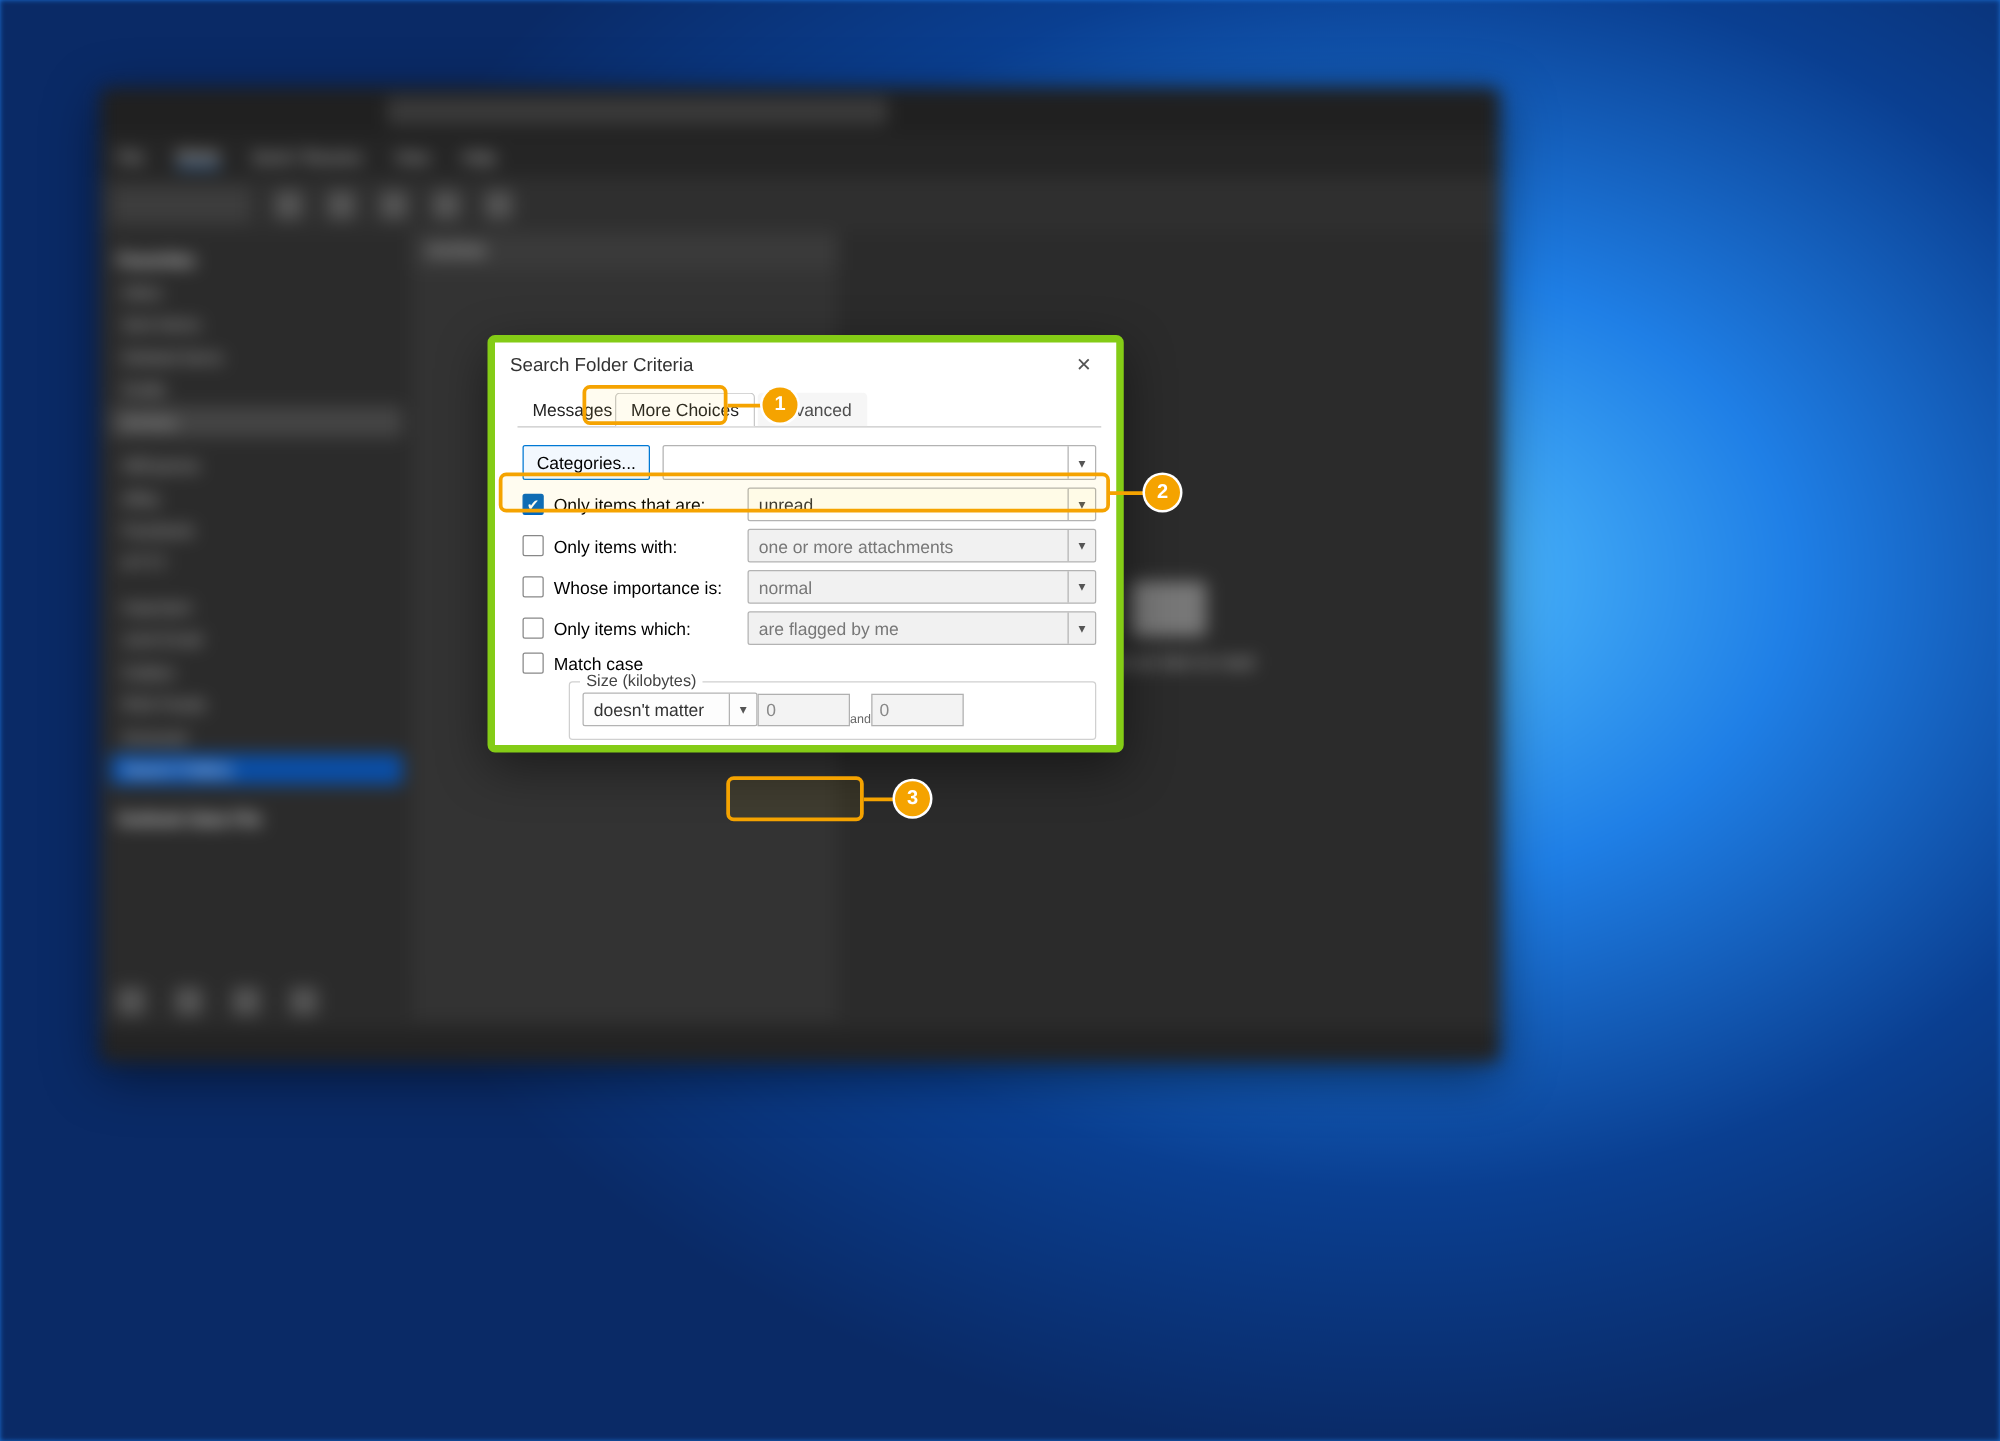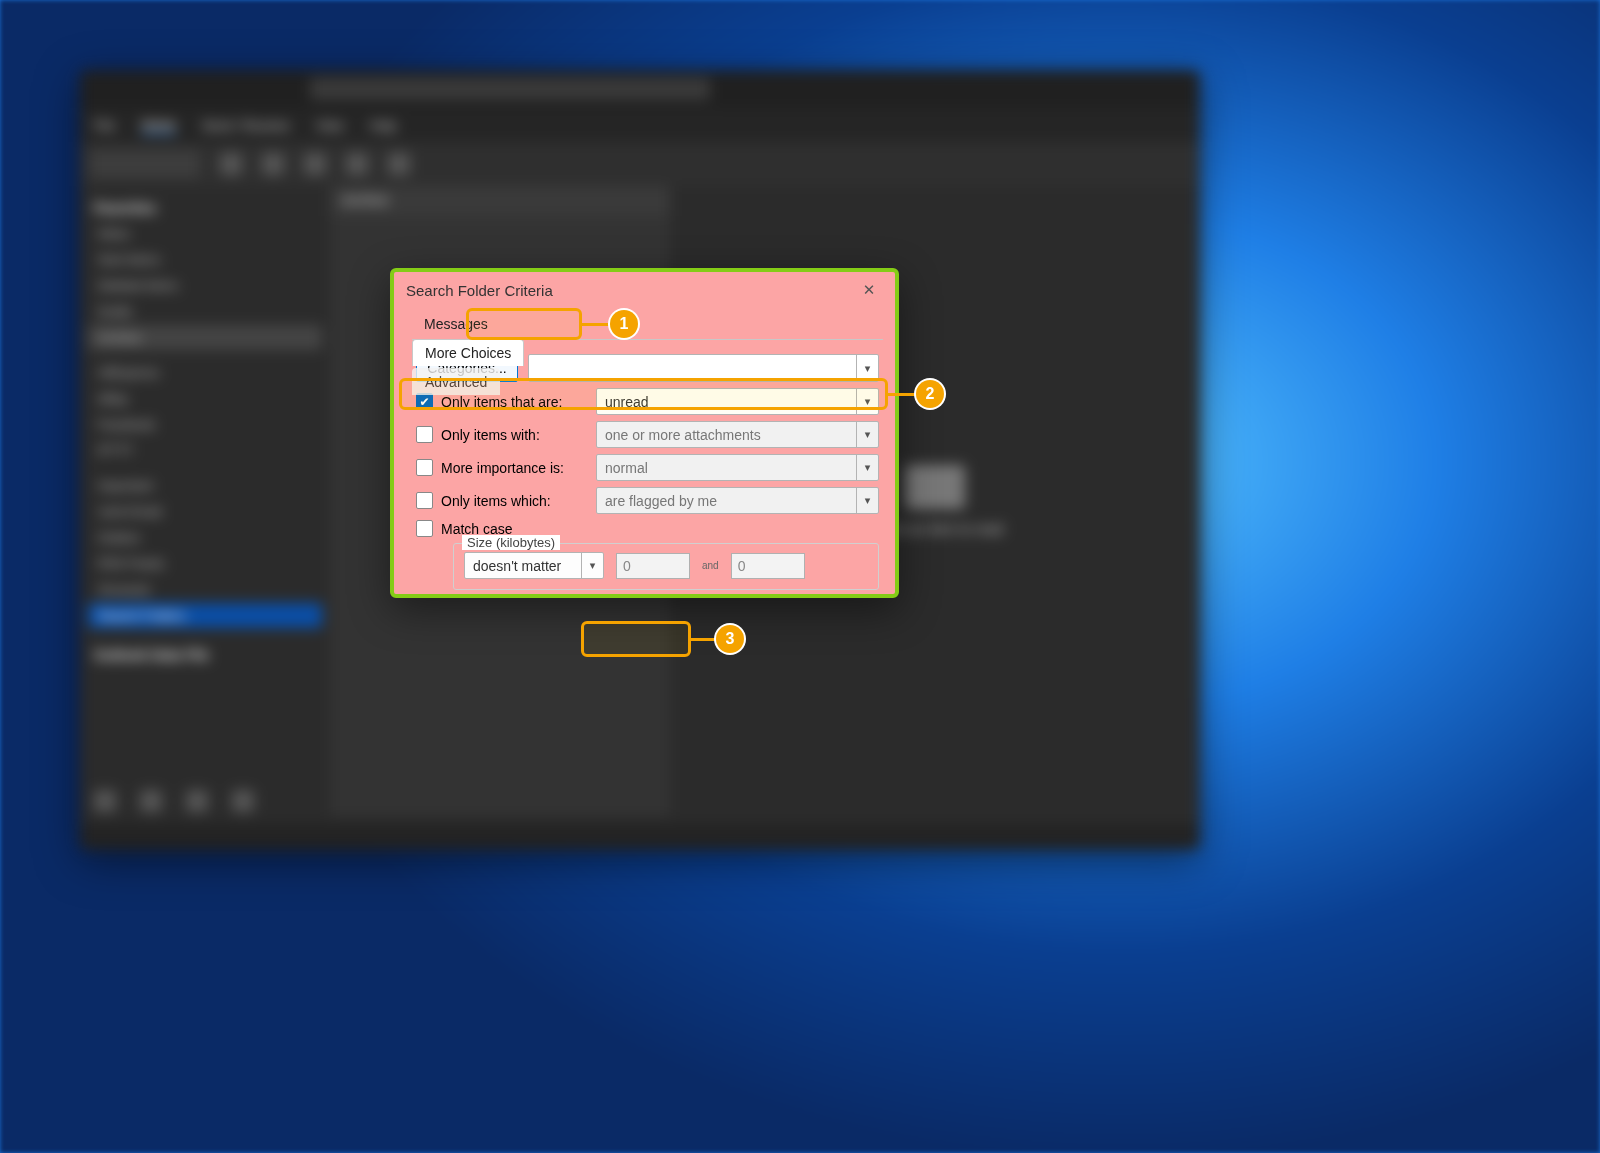--- a/index.html
+++ b/index.html
@@ -57,8 +57,8 @@
     position: absolute;
     left: 390px; top: 268px;
     width: 509px;
-    background: #fca5a5;
-    border: 4px solid #84cc16;
+    background: #ffffff;
+    border: 6px solid #84cc16;
     border-radius: 6px;
     box-shadow: 0 12px 40px rgba(0,0,0,.45);
     color: #000;

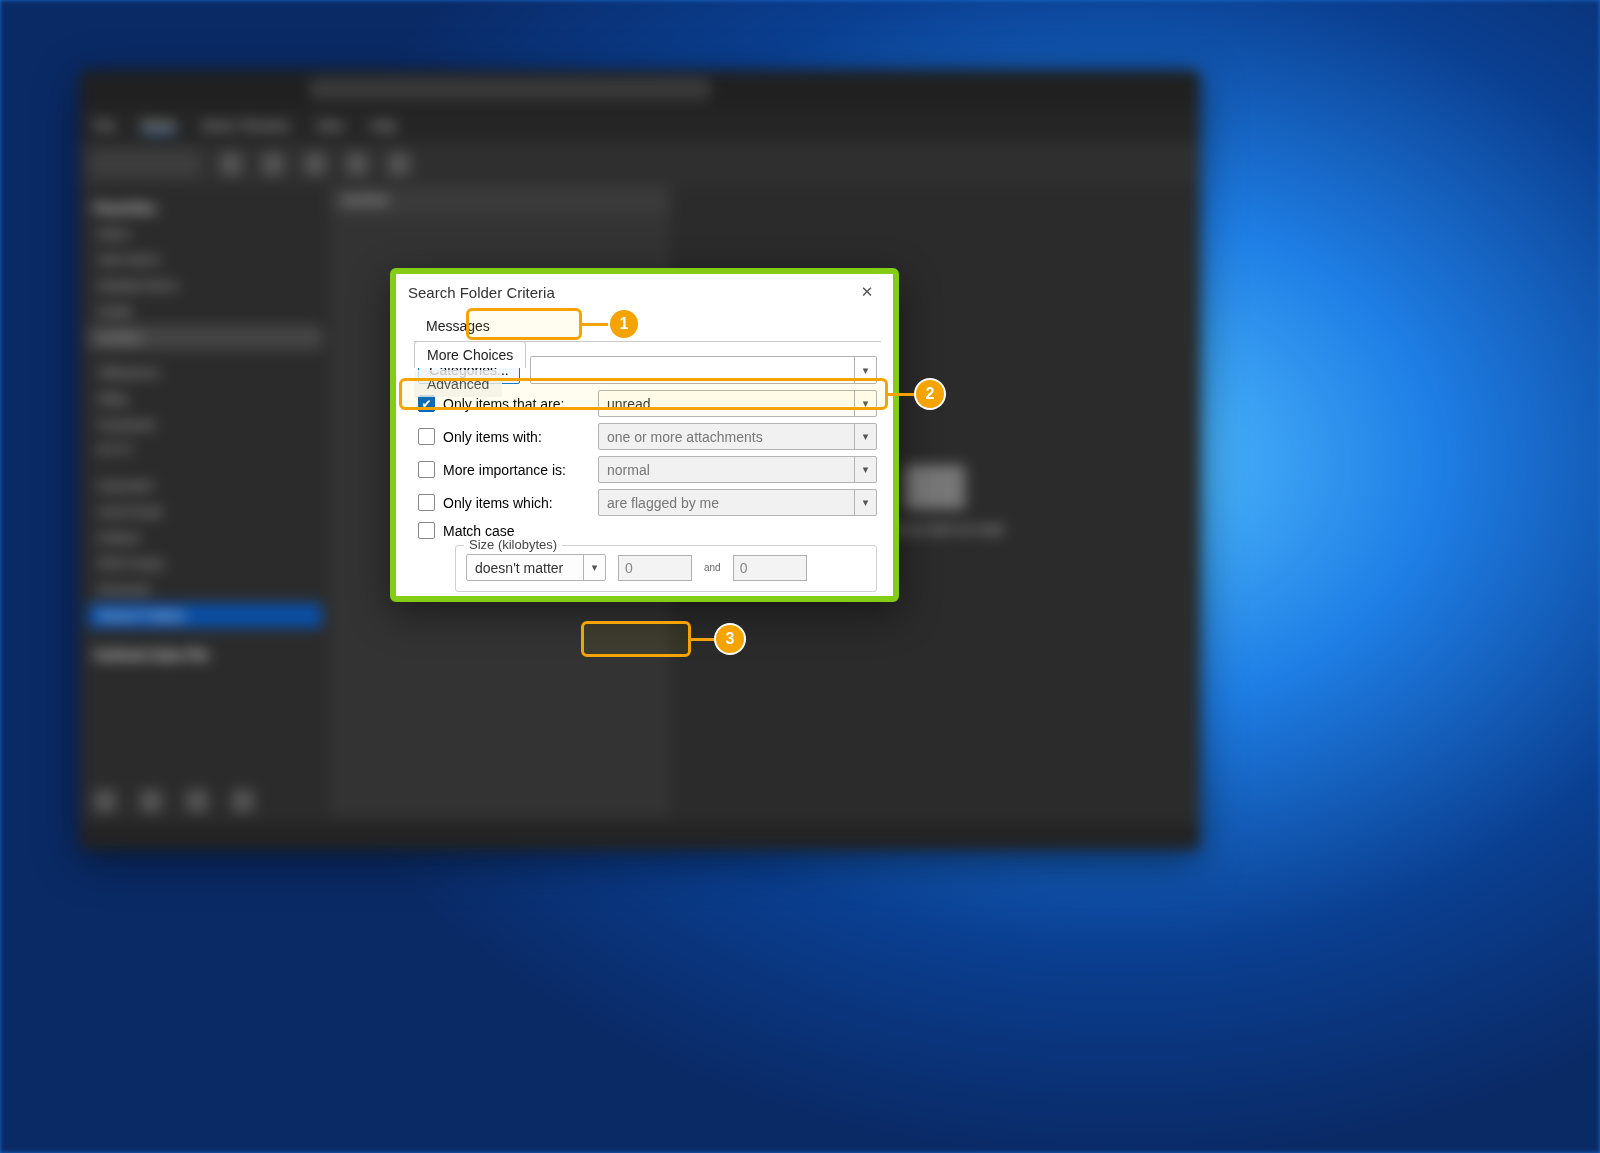--- a/index.html
+++ b/index.html
@@ -80,11 +80,10 @@
 
   .tabs-row {
     display:flex;
-    align-items:flex-start;
+    align-items:center;
     height: 30px;
     border-bottom: 1px solid #c8c8c8;
     gap: 2px;
-    flex-direction: column;
   }
   .tab {
     padding: 5px 12px;

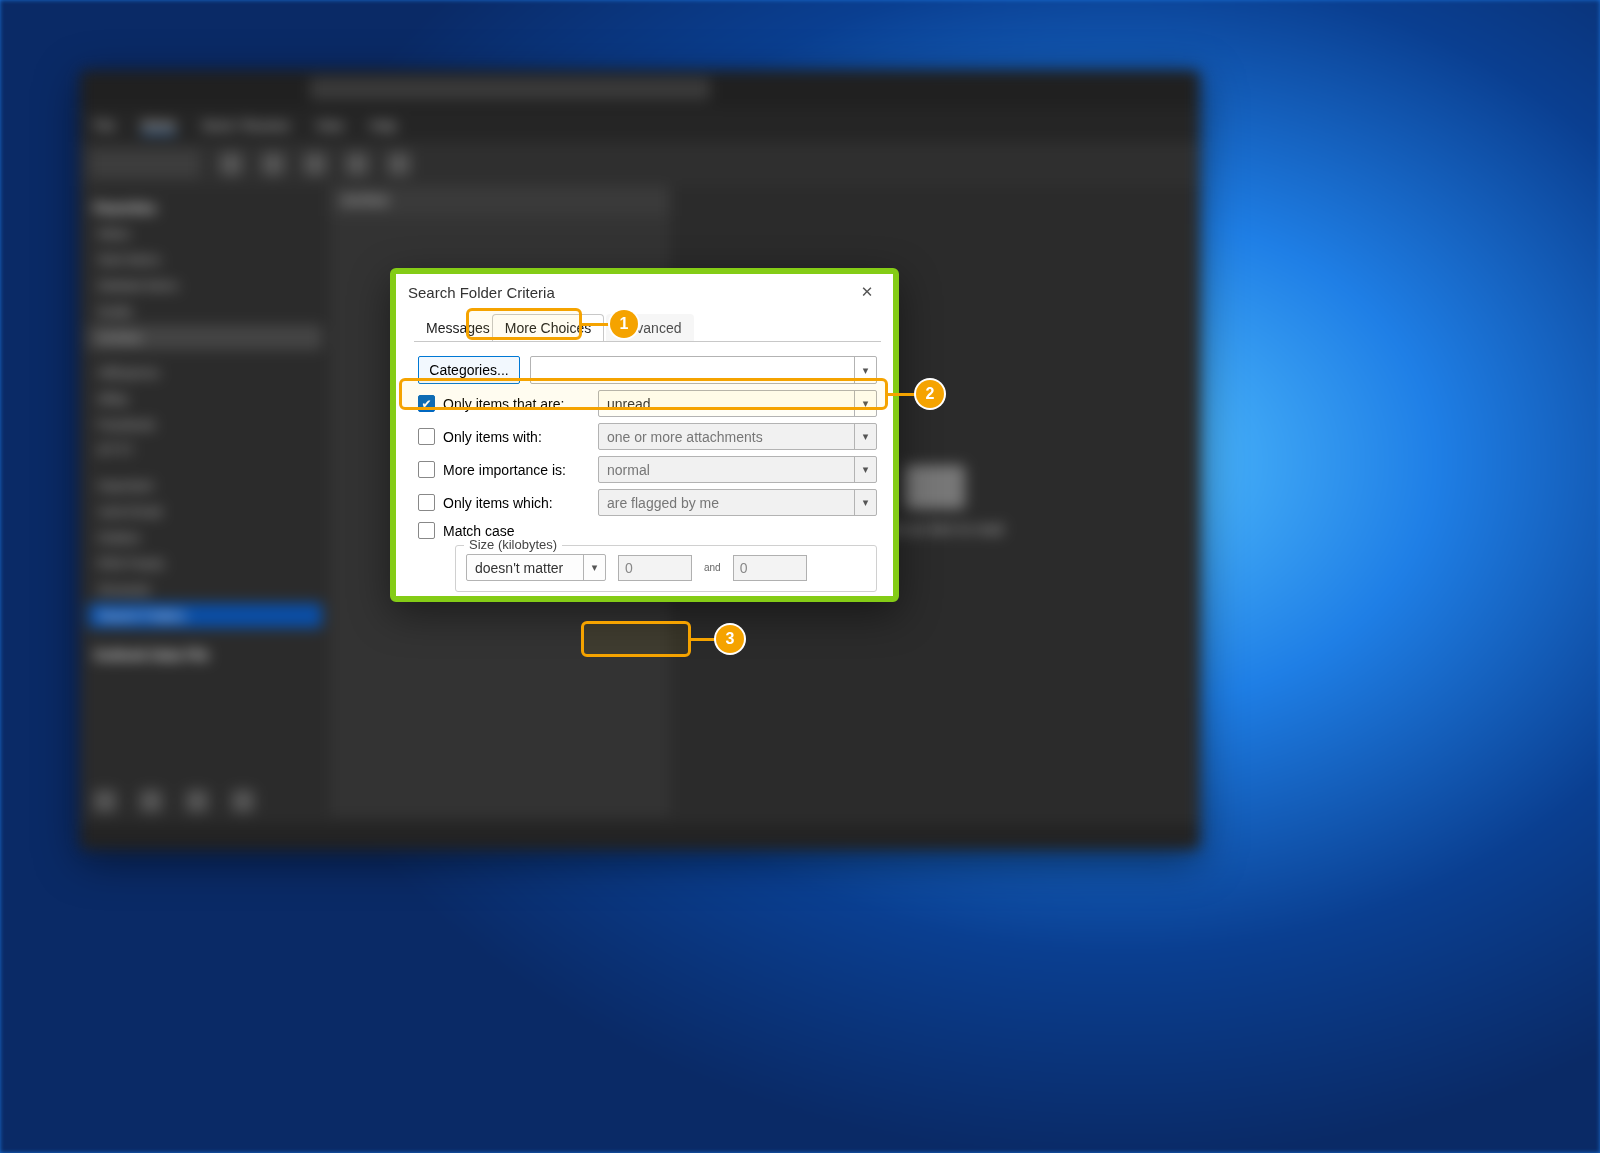--- a/index.html
+++ b/index.html
@@ -353,7 +353,7 @@
       <div class="row">
         <div class="left-cell">
           <div class="chk"></div>
-          <span>More importance is:</span>
+          <span>Whose importance is:</span>
         </div>
         <div class="right-cell">
           <div class="select disabled">

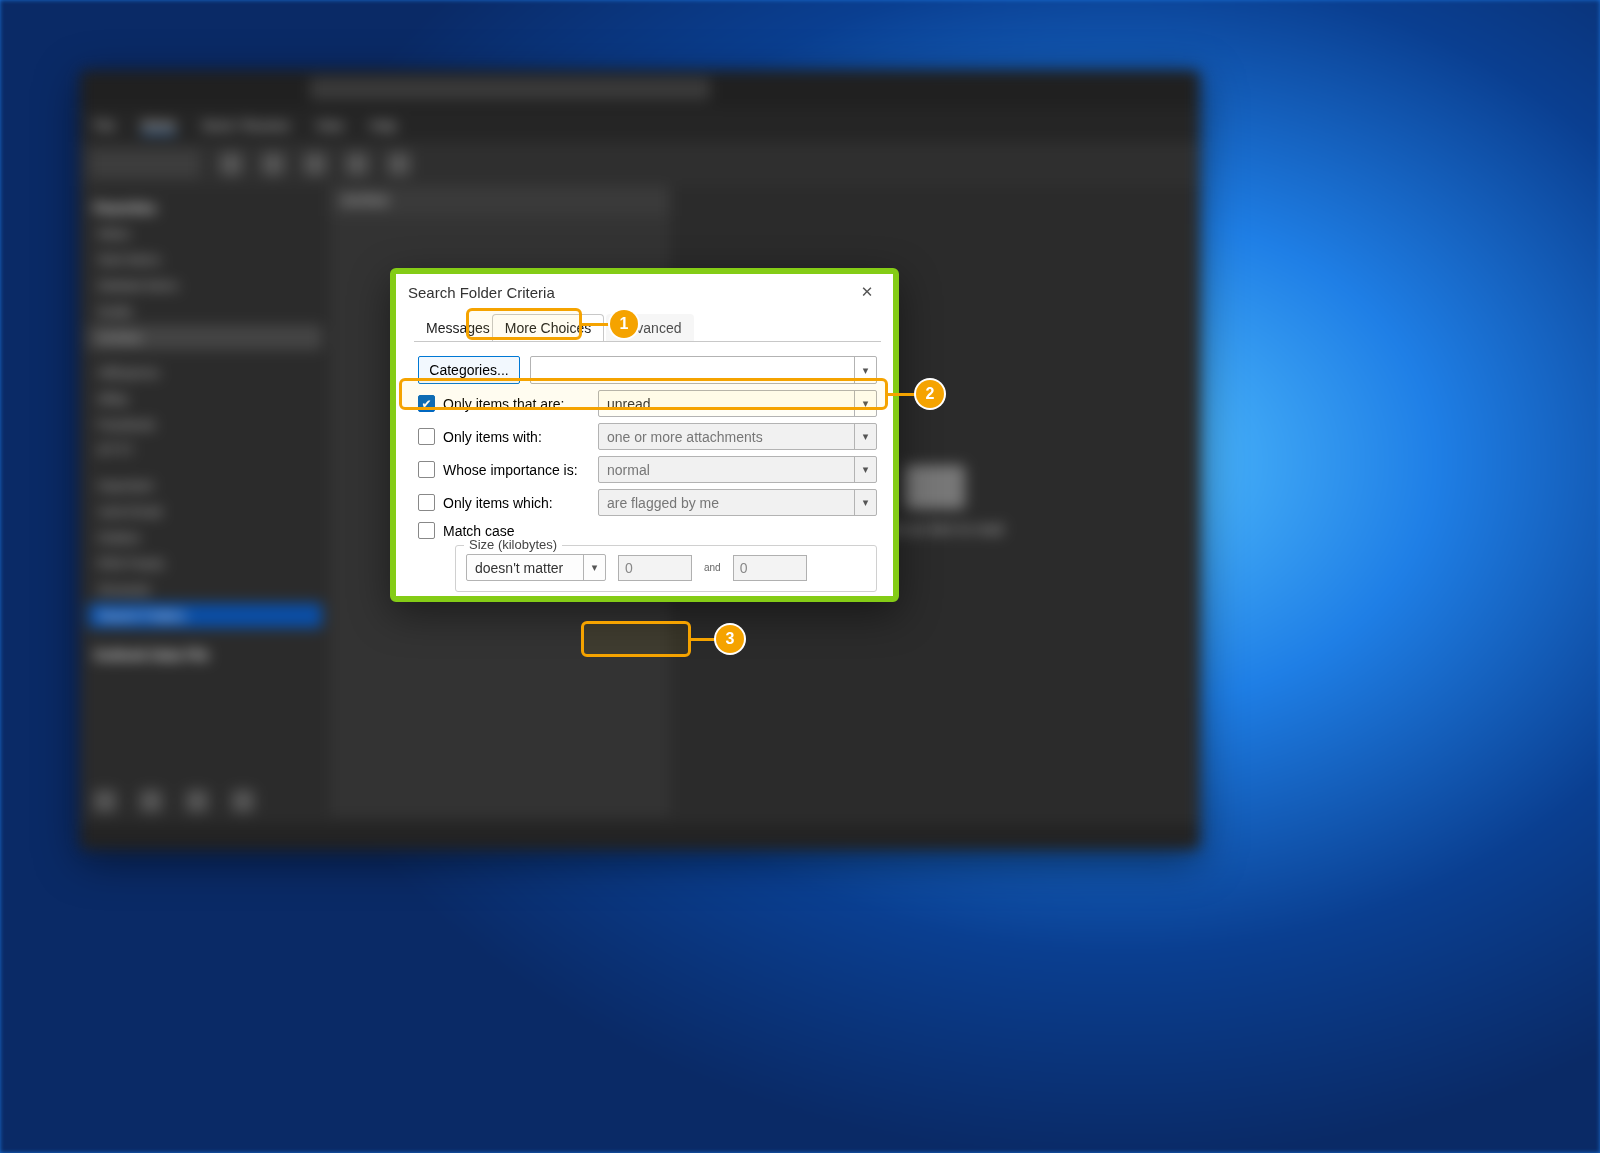--- a/index.html
+++ b/index.html
@@ -182,7 +182,7 @@
     background:#fff; padding:0 5px;
     font-size:13px; color:#444;
   }
-  .size-row { display:flex; align-items:center; gap:12px; }
+  .size-row { display:flex; align-items:flex-end; }
   .size-select { width:140px; }
   .num-input {
     width:74px; height:26px;

